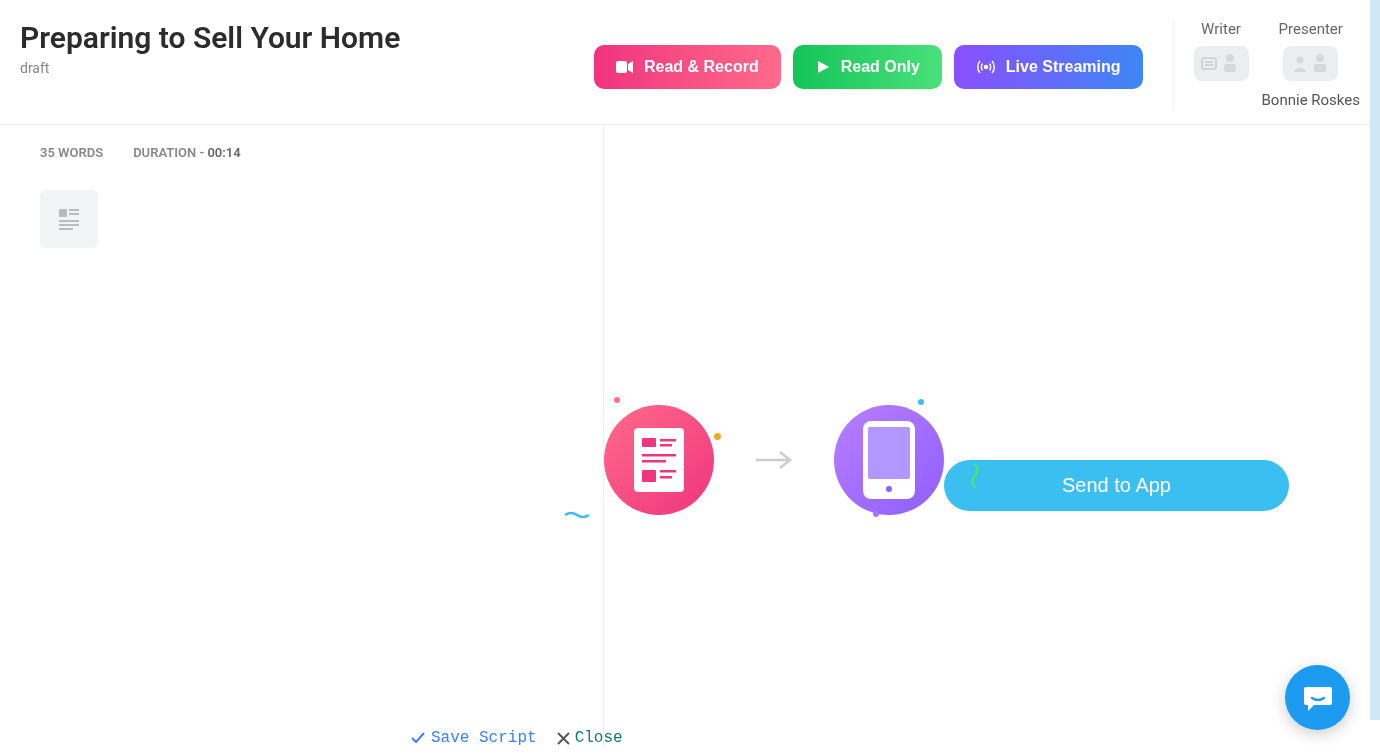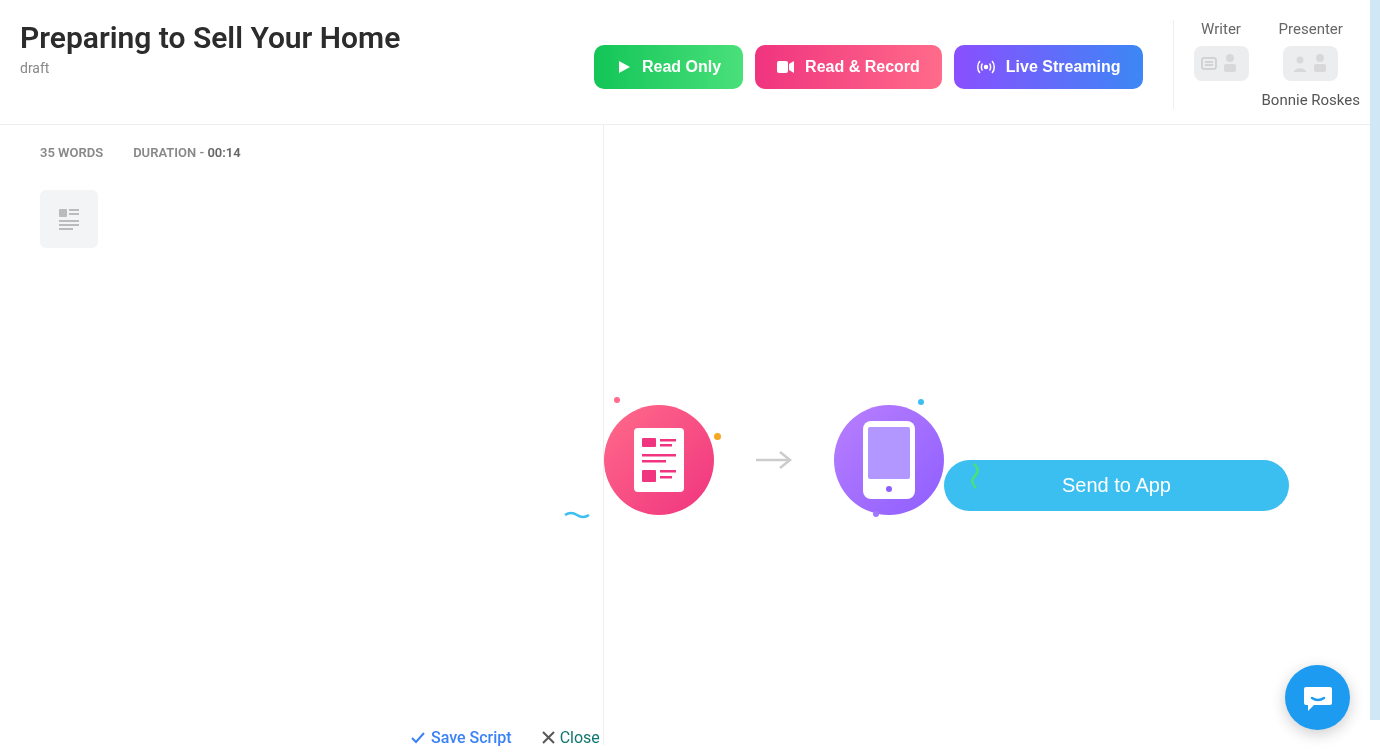--- a/index.html
+++ b/index.html
@@ -71,18 +71,18 @@
   </div>
   <div class="header-right">
     <div class="action-buttons">
-      <button class="btn btn-read-only">
-        <svg width="16" height="16" viewBox="0 0 16 16" fill="white">
-            <path d="M3 2 L14 8 L3 14 Z"></path>
-          </svg>
-        <span>Read Only</span>
-      </button>
       <button class="btn btn-read-record">
         <svg width="18" height="14" viewBox="0 0 18 14" fill="white">
             <rect x="0" y="1" width="11" height="12" rx="2"></rect>
             <path d="M12 4 L17 1 L17 13 L12 10 Z"></path>
           </svg>
         <span>Read &amp; Record</span>
+      </button>
+      <button class="btn btn-read-only">
+        <svg width="16" height="16" viewBox="0 0 16 16" fill="white">
+            <path d="M3 2 L14 8 L3 14 Z"></path>
+          </svg>
+        <span>Read Only</span>
       </button>
       <button class="btn btn-live">
         <svg width="20" height="16" viewBox="0 0 20 16" fill="none" stroke="white" stroke-width="1.5">

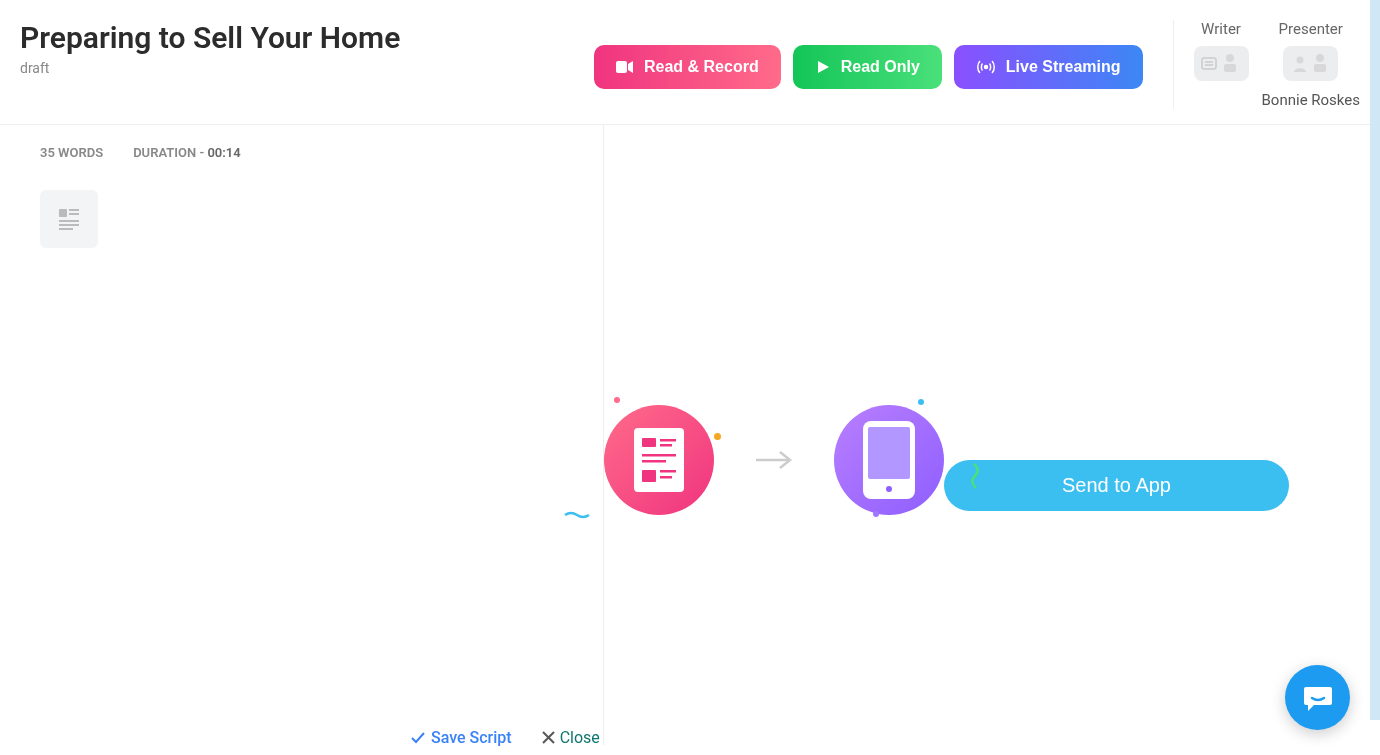--- a/index.html
+++ b/index.html
@@ -50,7 +50,7 @@
     
     .send-btn { width: 345px; padding: 14px; background: #3bbef0; border: none; border-radius: 30px; color: #fff; font-size: 20px; font-weight: 500; cursor: pointer; }
     
-    .footer-actions { position: absolute; bottom: 8px; left: 410px; display: flex; gap: 30px; align-items: flex-start; }
+    .footer-actions { position: absolute; bottom: 8px; left: 410px; display: flex; gap: 20px; align-items: flex-start; font-family: Liberation Mono, monospace; }
     .footer-link { display: flex; align-items: center; gap: 5px; font-size: 16px; cursor: pointer; }
     .save-link { color: #3b82f6; font-weight: 500; }
     .close-link { color: #0f766e; }

